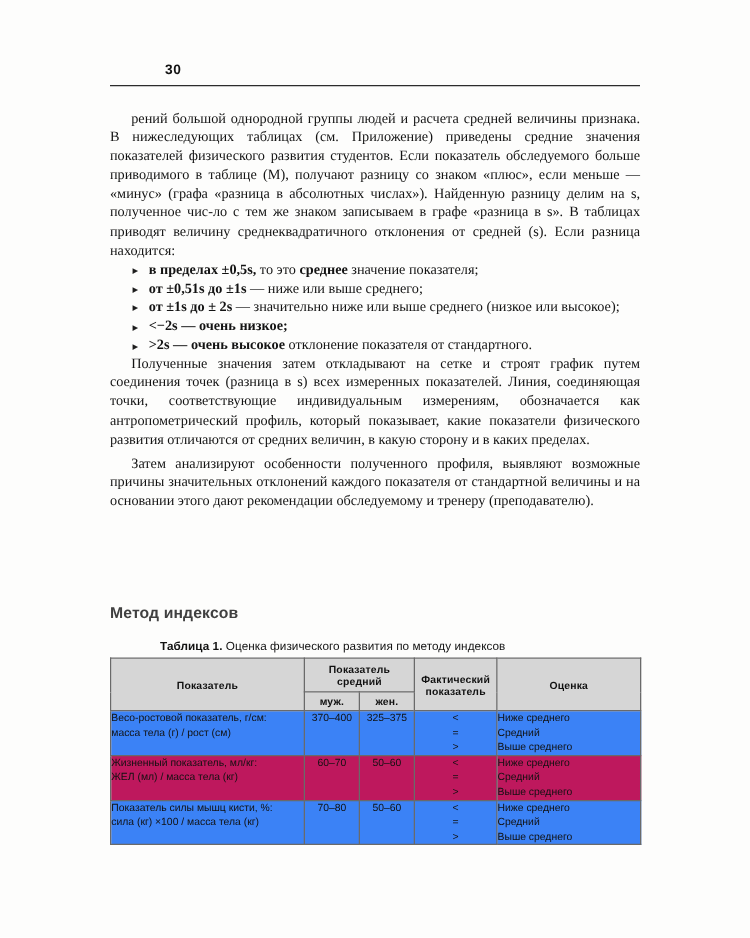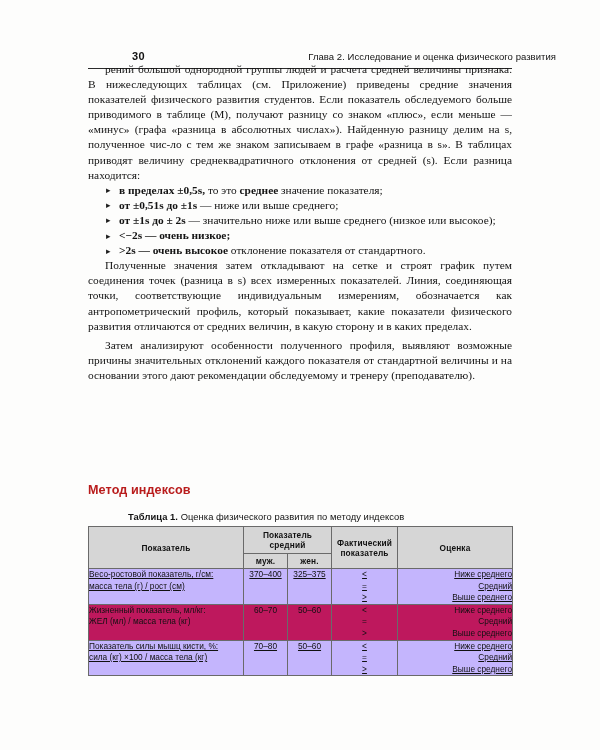--- a/index.html
+++ b/index.html
@@ -194,7 +194,6 @@
 
   <div class="runhead">
     <span class="folio">30</span>
-    <span class="chaptitle">Глава 2. Исследование и оценка физического развития</span>
   </div>
   <div class="rule"></div>
 

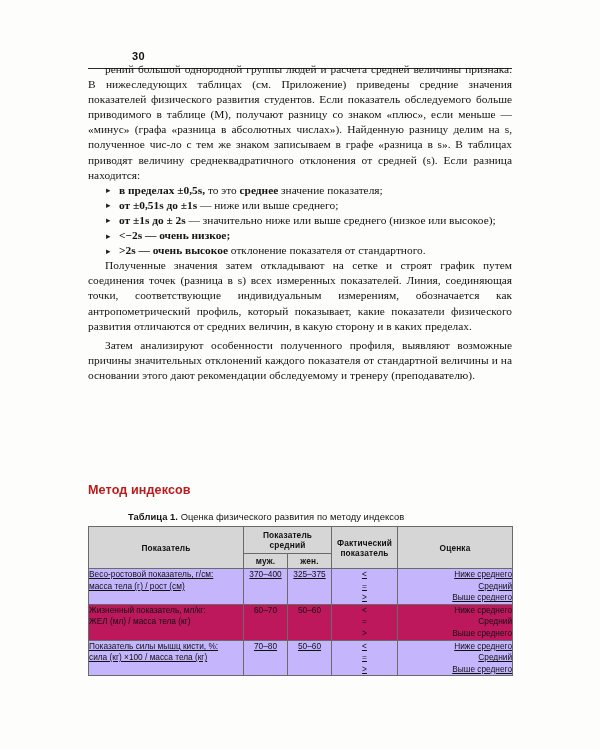--- a/index.html
+++ b/index.html
@@ -63,7 +63,7 @@
   .body-col {
     position: absolute;
     left: 88px;
-    top: 62px;
+    top: 88px;
     width: 424px;
   }
   p.para {

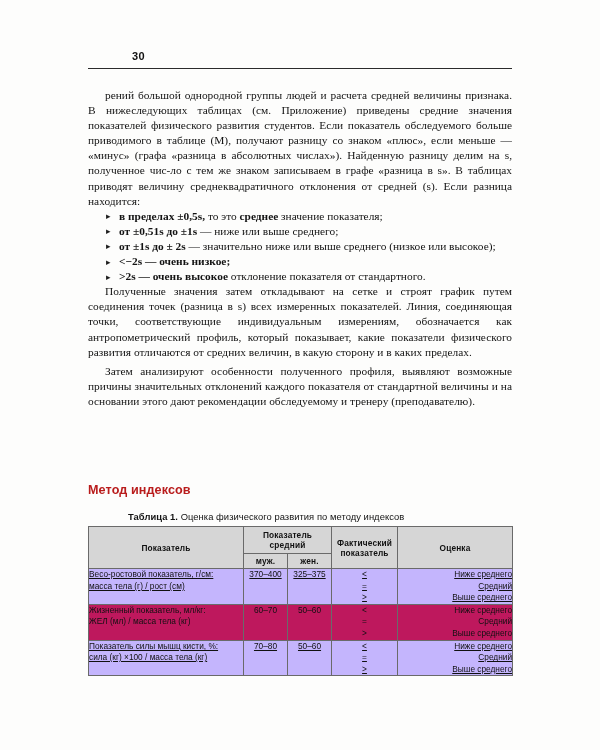--- a/index.html
+++ b/index.html
@@ -112,7 +112,7 @@
     font-family: "Liberation Sans", "DejaVu Sans", sans-serif;
     font-size: 12.6px;
     font-weight: bold;
-    color: #b91c1c;
+    color: #404040;
     letter-spacing: 0.1px;
   }
 

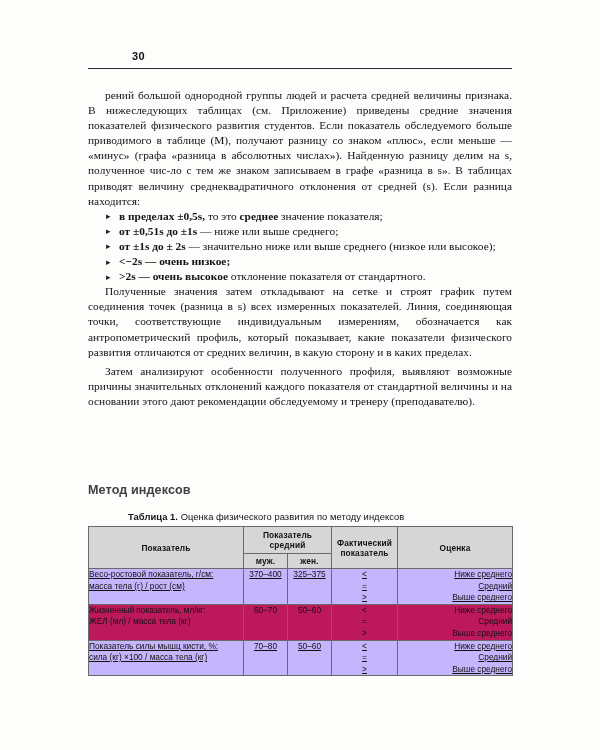--- a/index.html
+++ b/index.html
@@ -184,7 +184,7 @@
   }
   td.c-eval span { display: block; }
   tr.shaded td { background: #be185d; }
-  tr.plain td { background: #c4b5fd; text-decoration: underline; }
+  tr.plain td { background: #3b82f6; }
   .nm-line { display: block; white-space: nowrap; }
 </style>
 </head>

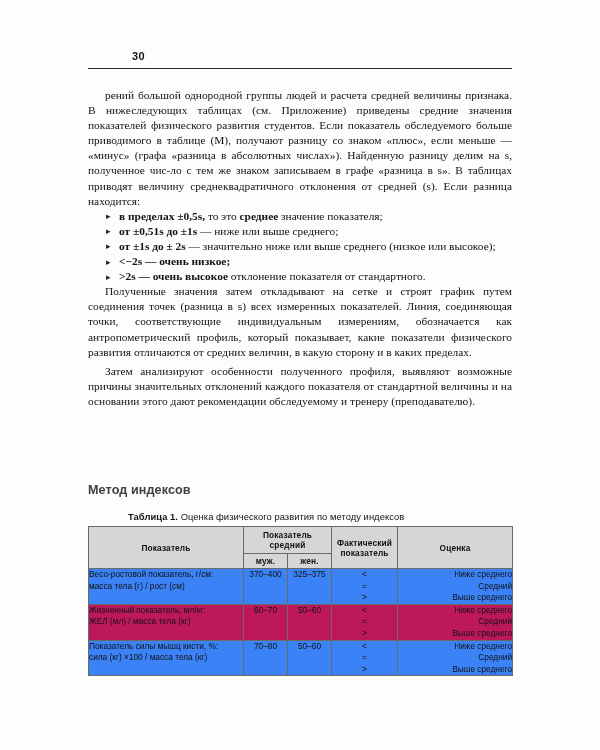--- a/index.html
+++ b/index.html
@@ -178,7 +178,7 @@
   }
   td.c-sign span { display: block; }
   td.c-eval {
-    text-align: right;
+    text-align: left;
     padding: 3px 4px 5px 8px;
     line-height: 11.6px;
   }

